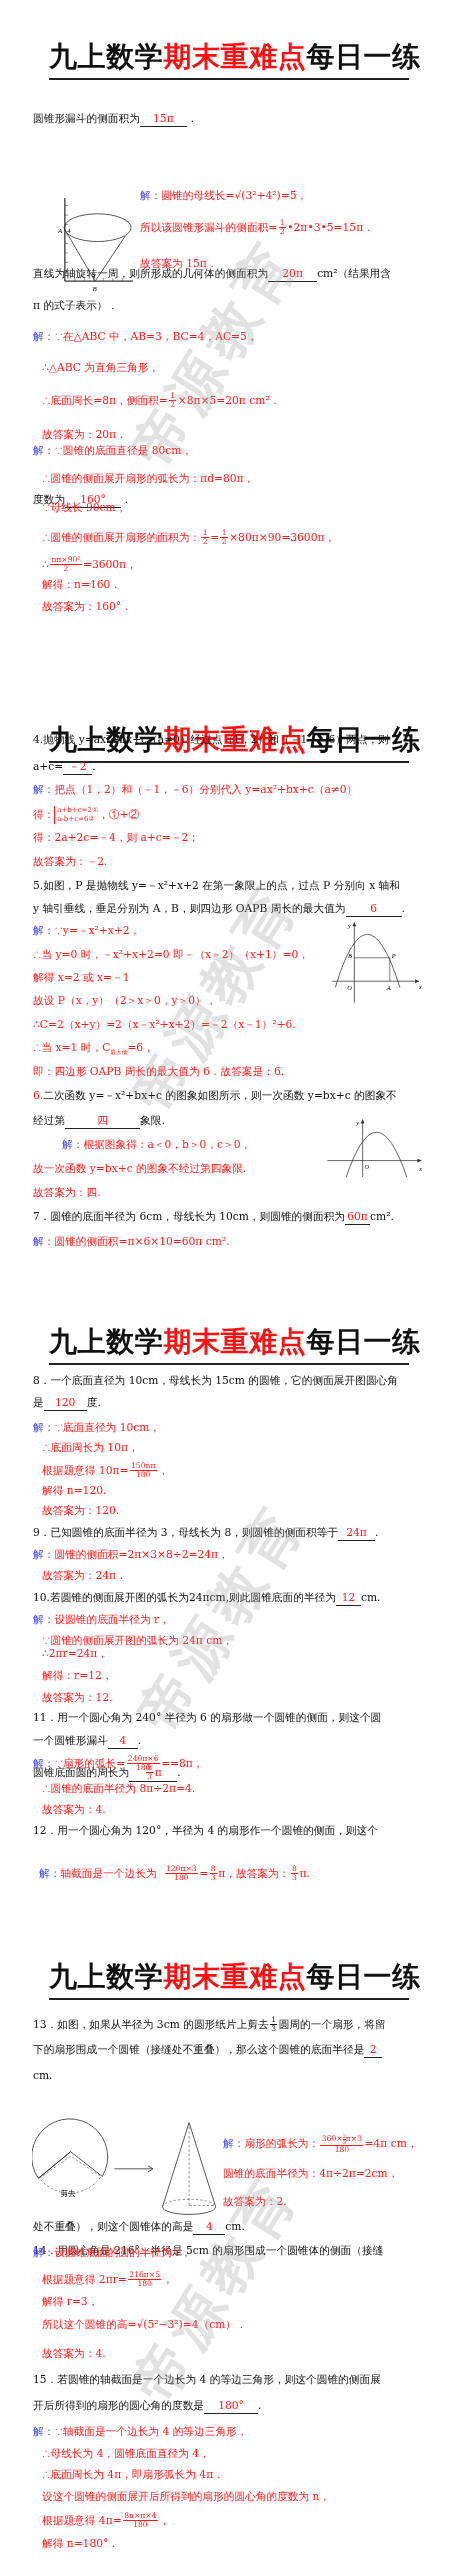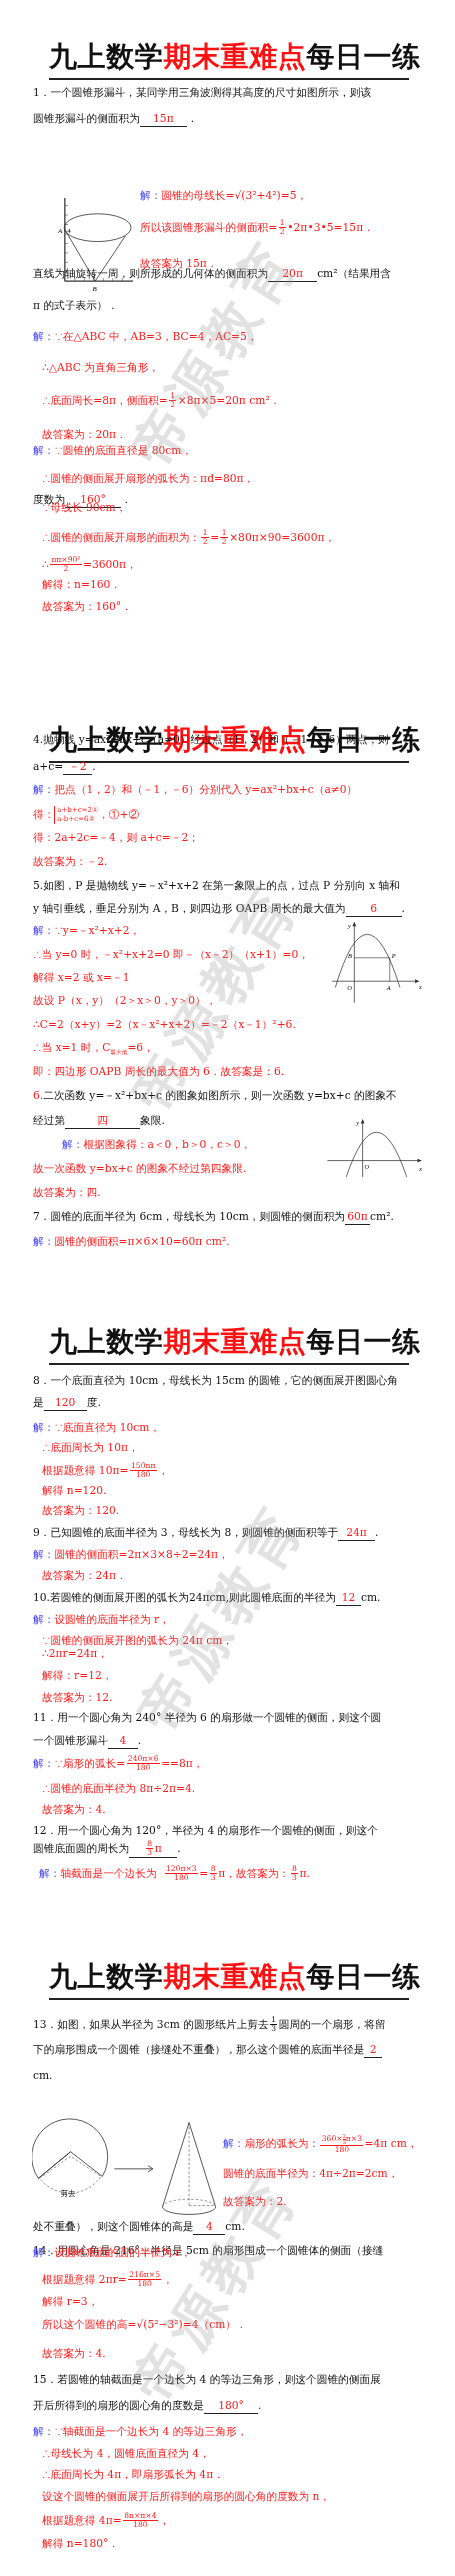--- a/index.html
+++ b/index.html
@@ -80,7 +80,6 @@
     <div class="title-rule"></div>
   </div>
 
-  <div class="line q" style="top:85px;">1．一个圆锥形漏斗，某同学用三角波测得其高度的尺寸如图所示，则该</div>
   <div class="line q" style="top:111px;">
     <span>圆锥形漏斗的侧面积为</span><span class="blank" style="width:47px;">15π</span>．
   </div>

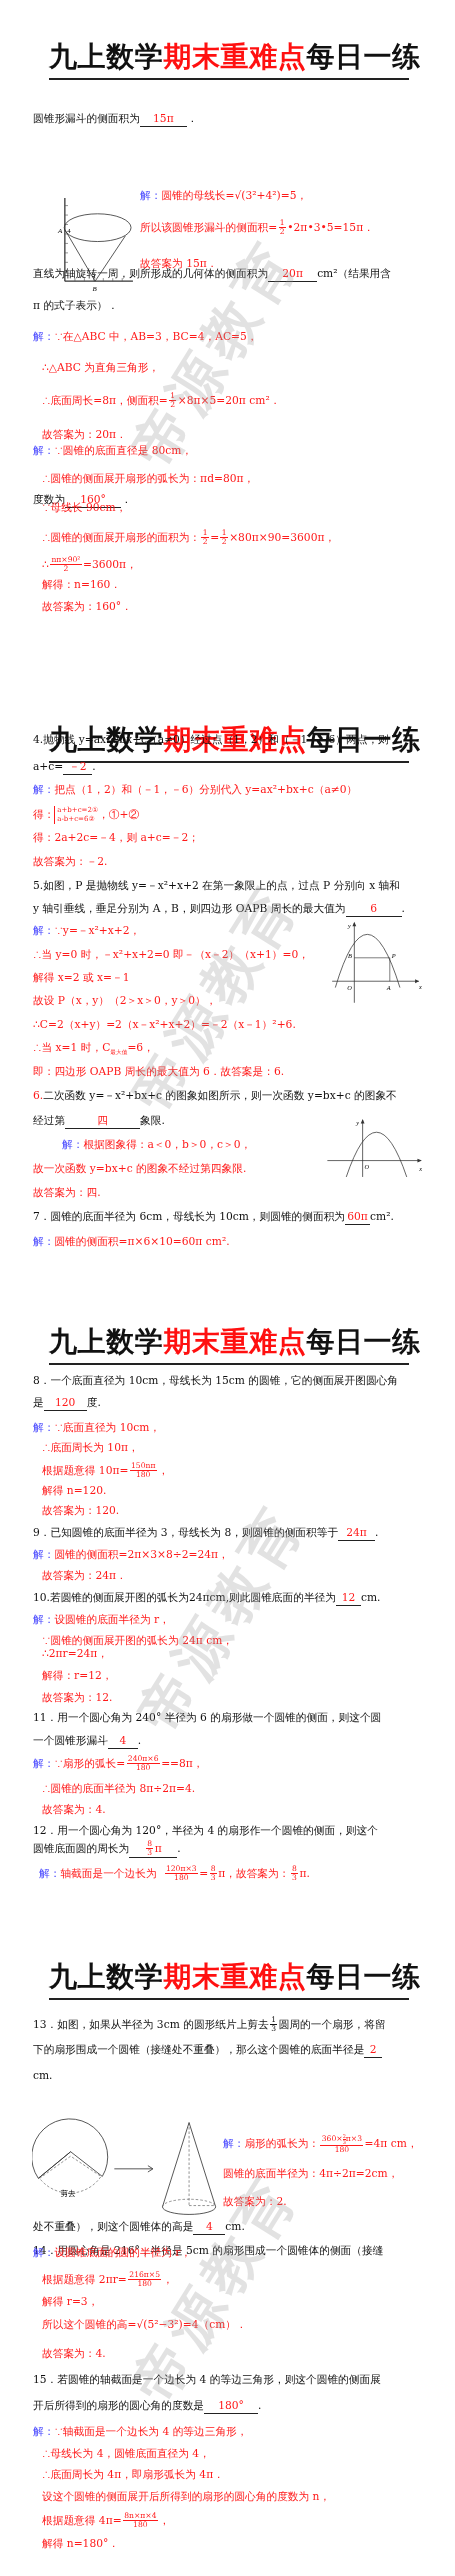--- a/index.html
+++ b/index.html
@@ -352,7 +352,7 @@
 <div class="line a" style="left:42px;top:1802px;">故答案为：4.</div>
 
 <div class="line q" style="top:1823px;">12．用一个圆心角为 120°，半径为 4 的扇形作一个圆锥的侧面，则这个</div>
-<div class="line q" style="top:1840px;">
+<div class="line q" style="top:1764px;">
   <span>圆锥底面圆的周长为</span><span class="blank" style="width:48px;"><span class="frac"><span class="num">8</span><span class="den">3</span></span><span>π</span></span>.
 </div>
 <div class="line a" style="left:39px;top:1865px;">

